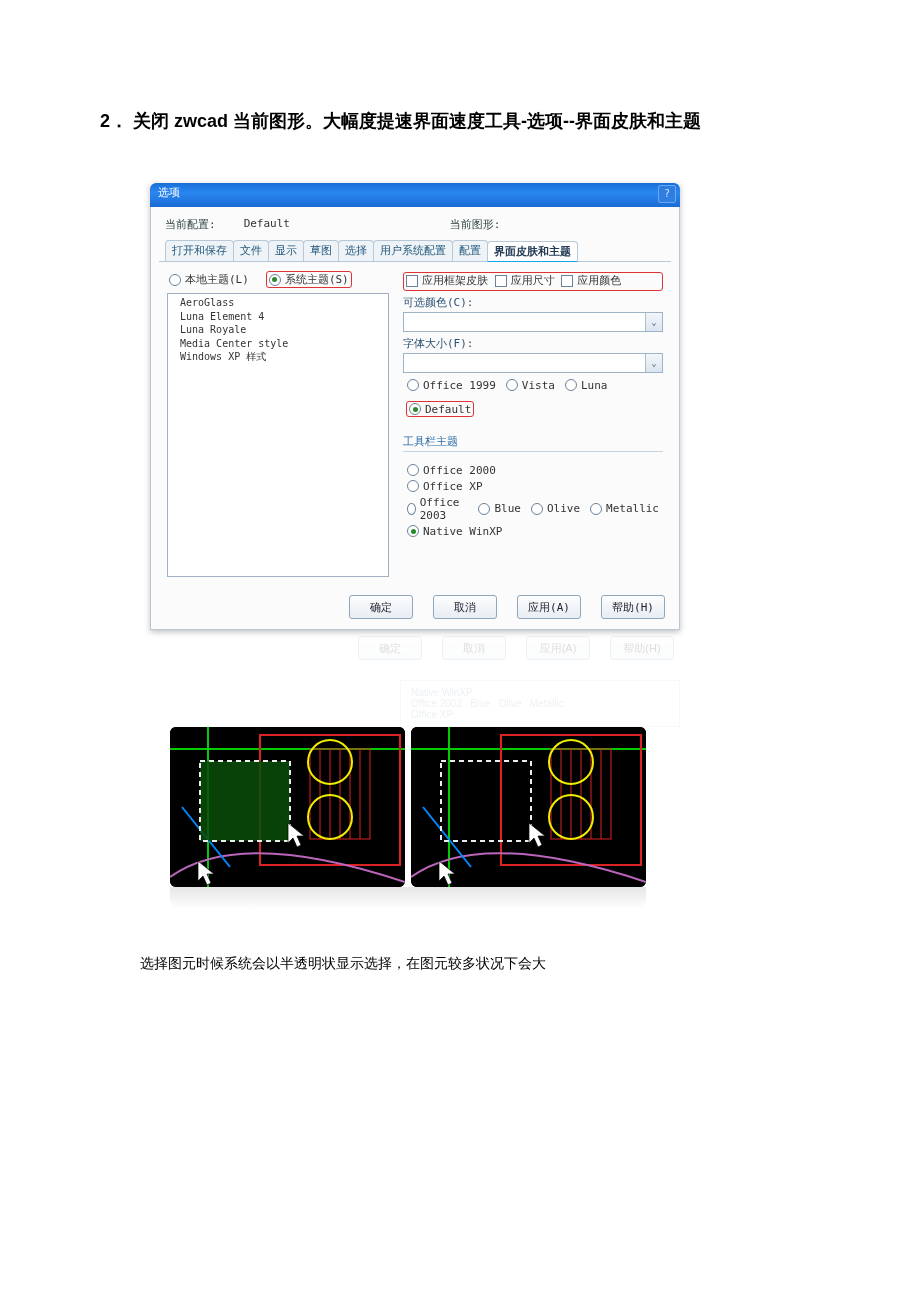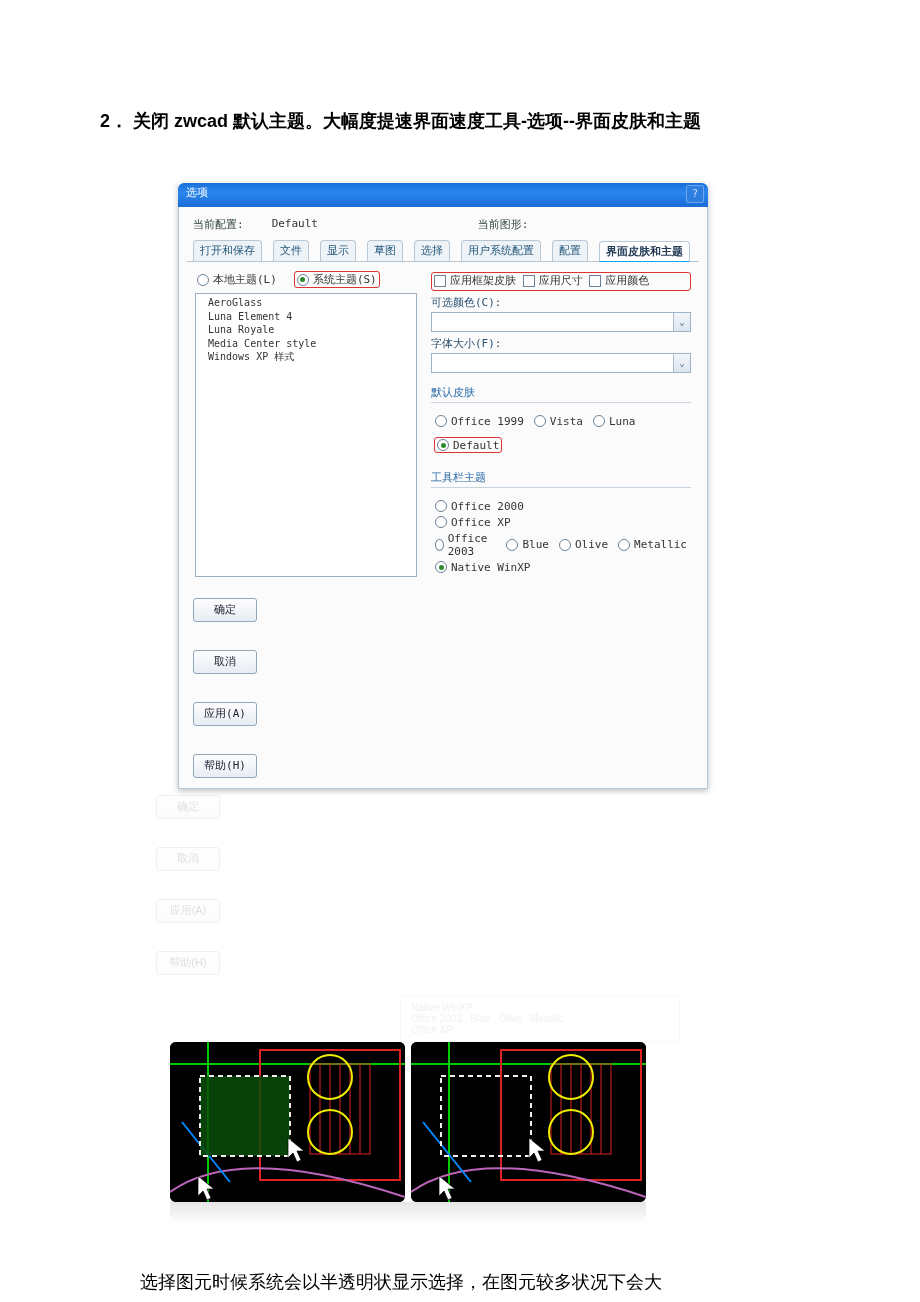--- a/index.html
+++ b/index.html
@@ -236,7 +236,7 @@
 
   <div class="heading">
     <span>2．</span>
-    <span class="normal">关闭 zwcad 默认主题。大幅度提速界面速度工具-选项--界面皮肤和主题</span>
+    <span class="normal">关闭 zwcad 当前图形。大幅度提速界面速度工具-选项--界面皮肤和主题</span>
   </div>
 
   <div class="sect2-wrap">

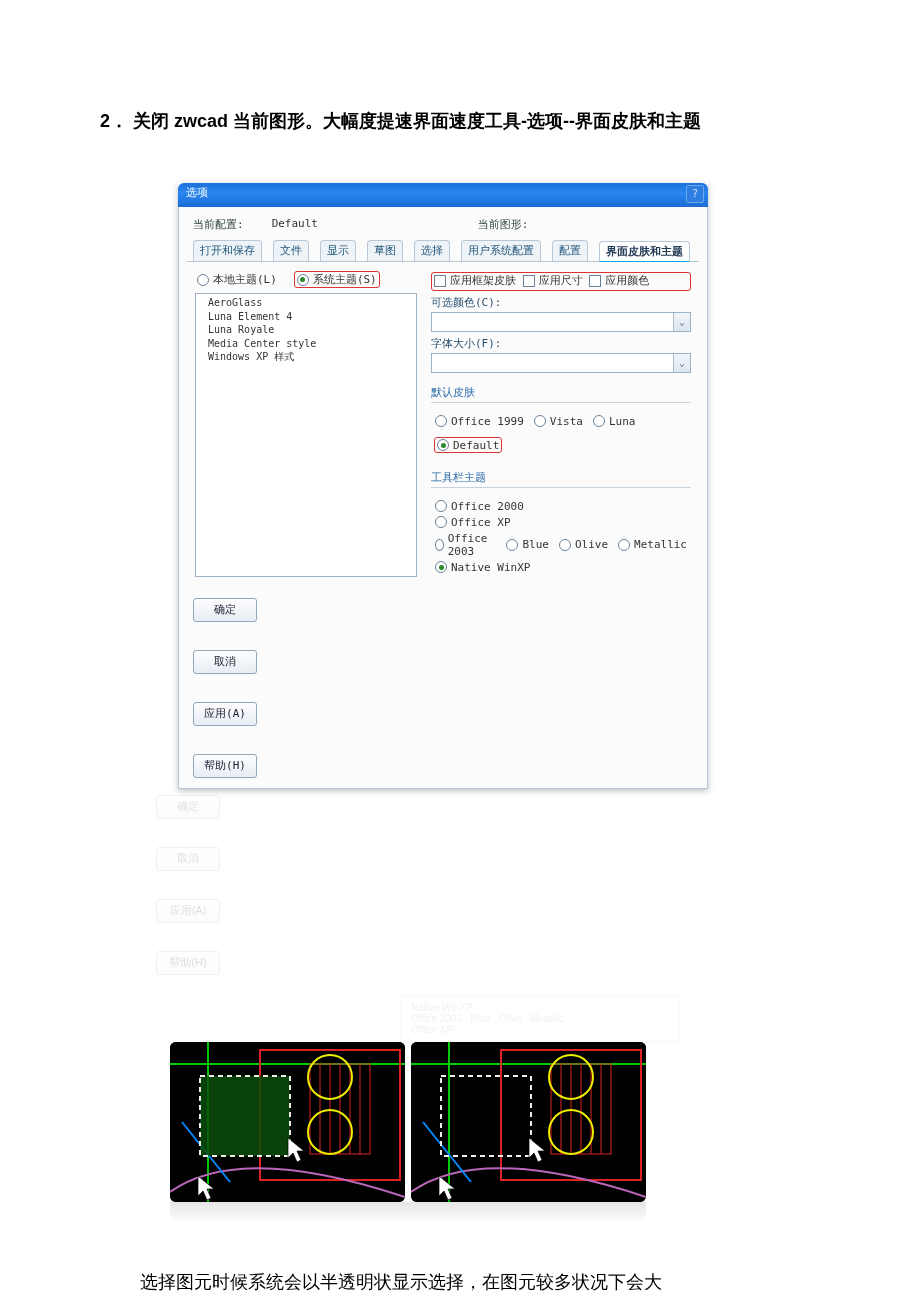--- a/index.html
+++ b/index.html
@@ -30,7 +30,6 @@
     font-family: "SimSun", monospace;
     color: #333;
     box-shadow: 0 2px 6px rgba(0,0,0,0.25);
-    margin-left: 28px;
   }
   .titlebar {
     height: 20px;

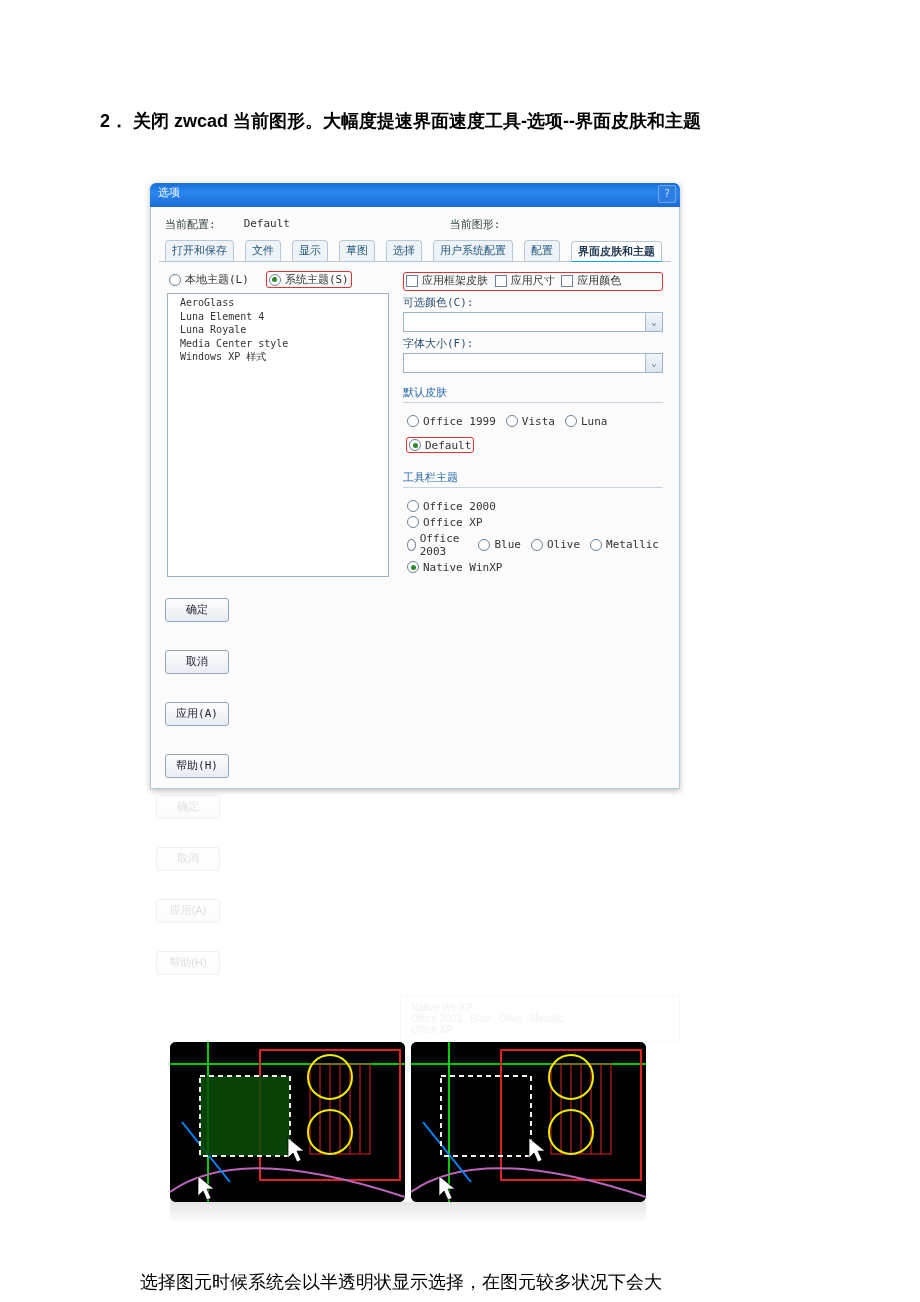--- a/index.html
+++ b/index.html
@@ -67,7 +67,7 @@
   
   .tabs {
     display: flex;
-    gap: 12px;
+    gap: 0;
     margin-top: 2px;
     padding-left: 6px;
     border-bottom: 1px solid #b8c7d6;

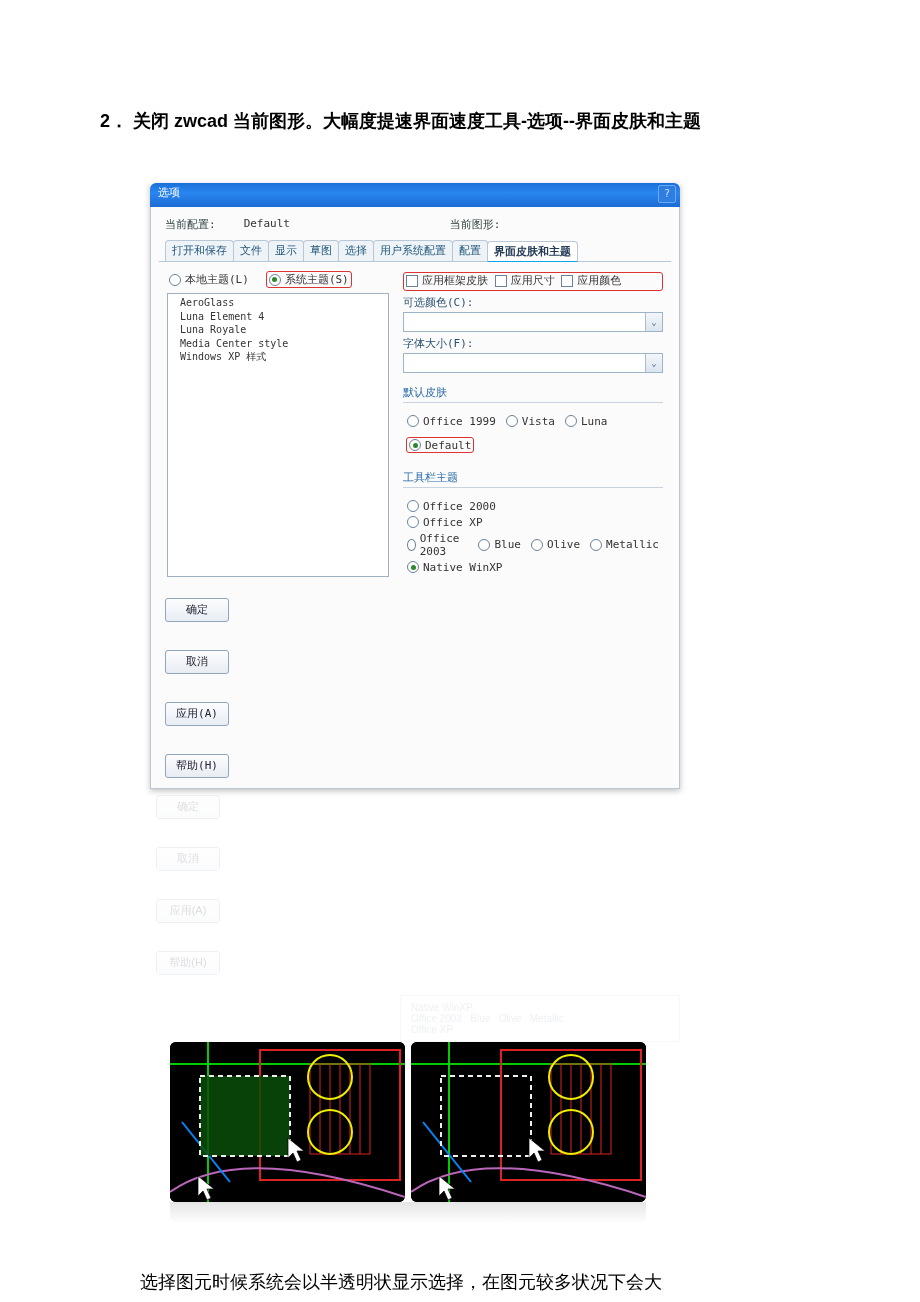--- a/index.html
+++ b/index.html
@@ -322,7 +322,6 @@
                 </div>
             </div>
 
-            <div class="group-title">默认皮肤</div>
             <div class="row-radios" style="padding:6px 4px;">
               <span class="radio">
                   <span class="dot"></span>

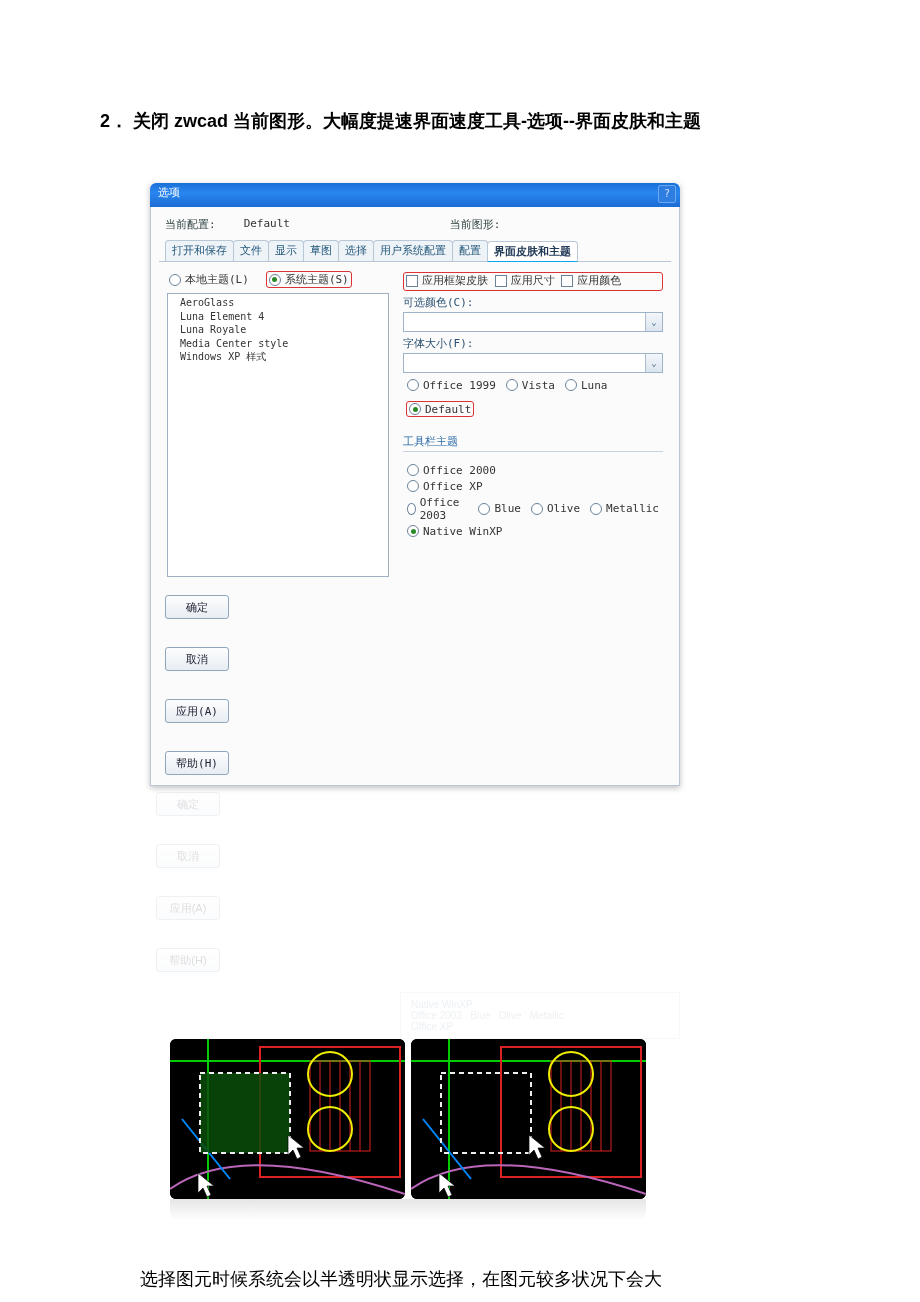--- a/index.html
+++ b/index.html
@@ -160,10 +160,9 @@
   }
   .buttons {
     display: flex;
-    gap: 28px;
+    gap: 20px;
     justify-content: flex-end;
     padding: 10px 6px 2px 6px;
-    flex-direction: column;
   }
   .btn {
     width: 62px; height: 22px;

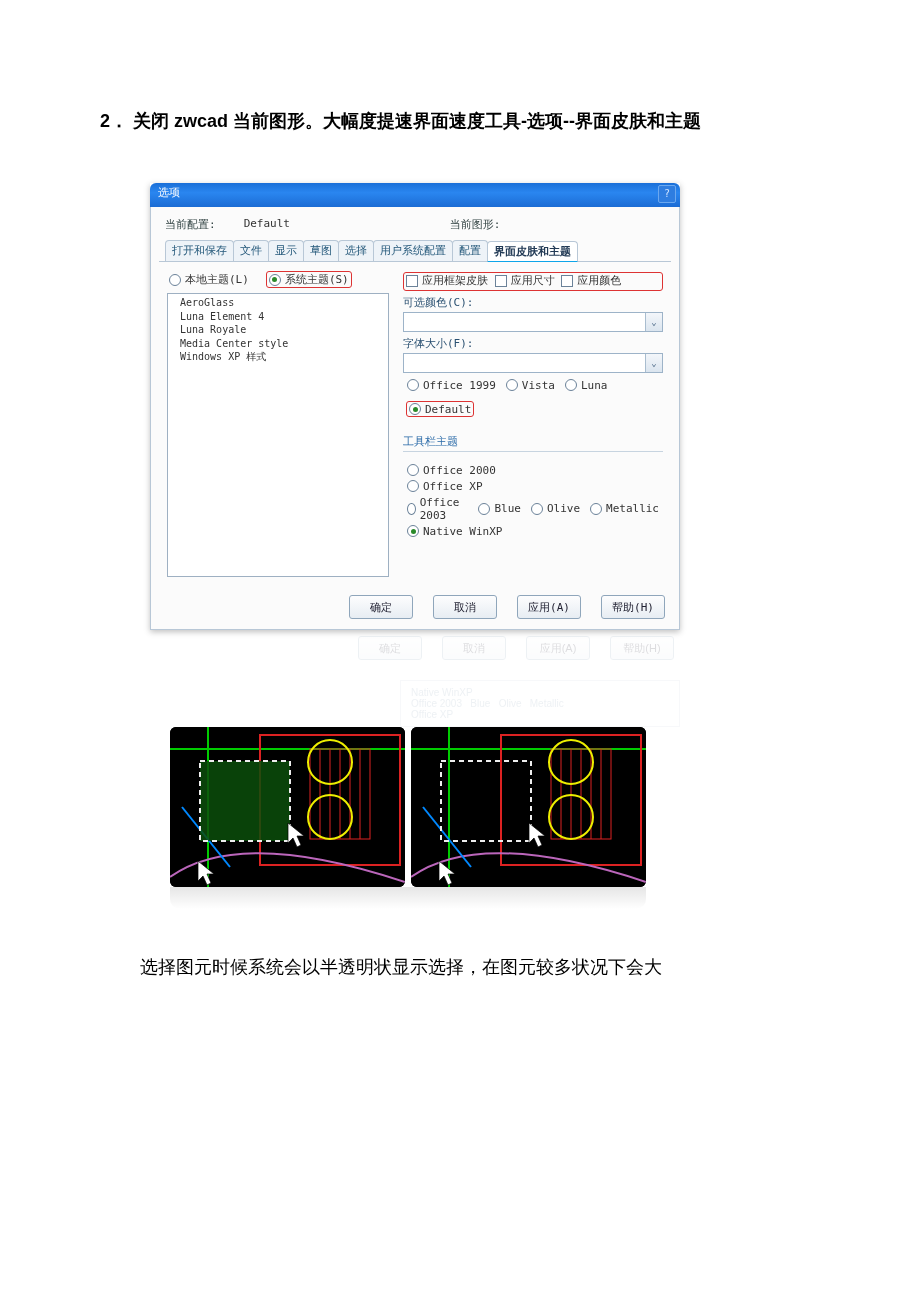--- a/index.html
+++ b/index.html
@@ -219,7 +219,7 @@
     opacity: 0.4;
   }
   .para {
-    font-size: 18px;
+    font-size: 14px;
     line-height: 2;
     margin: 40px 0 0 40px;
   }

